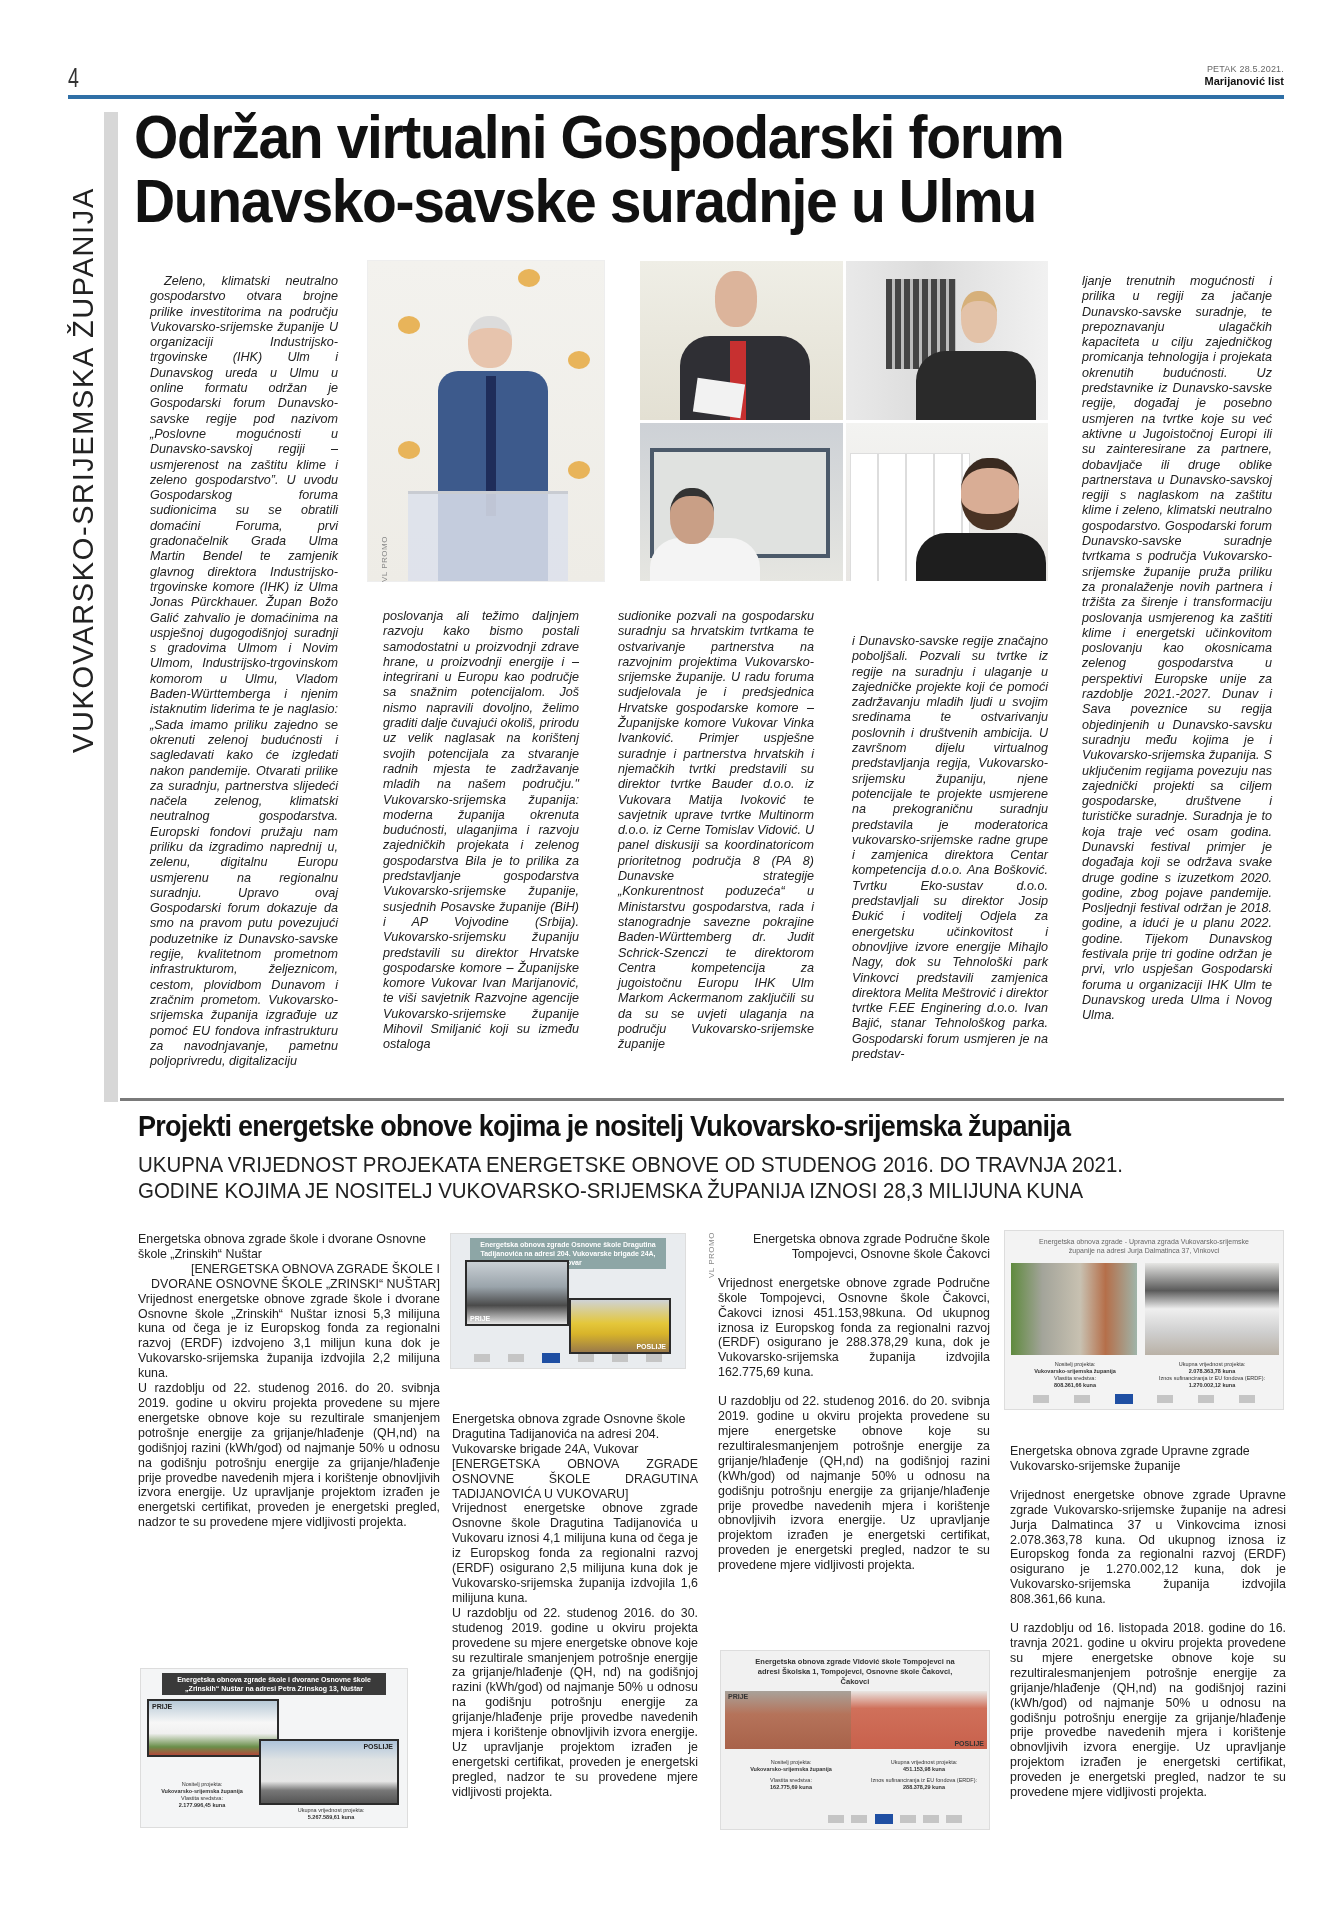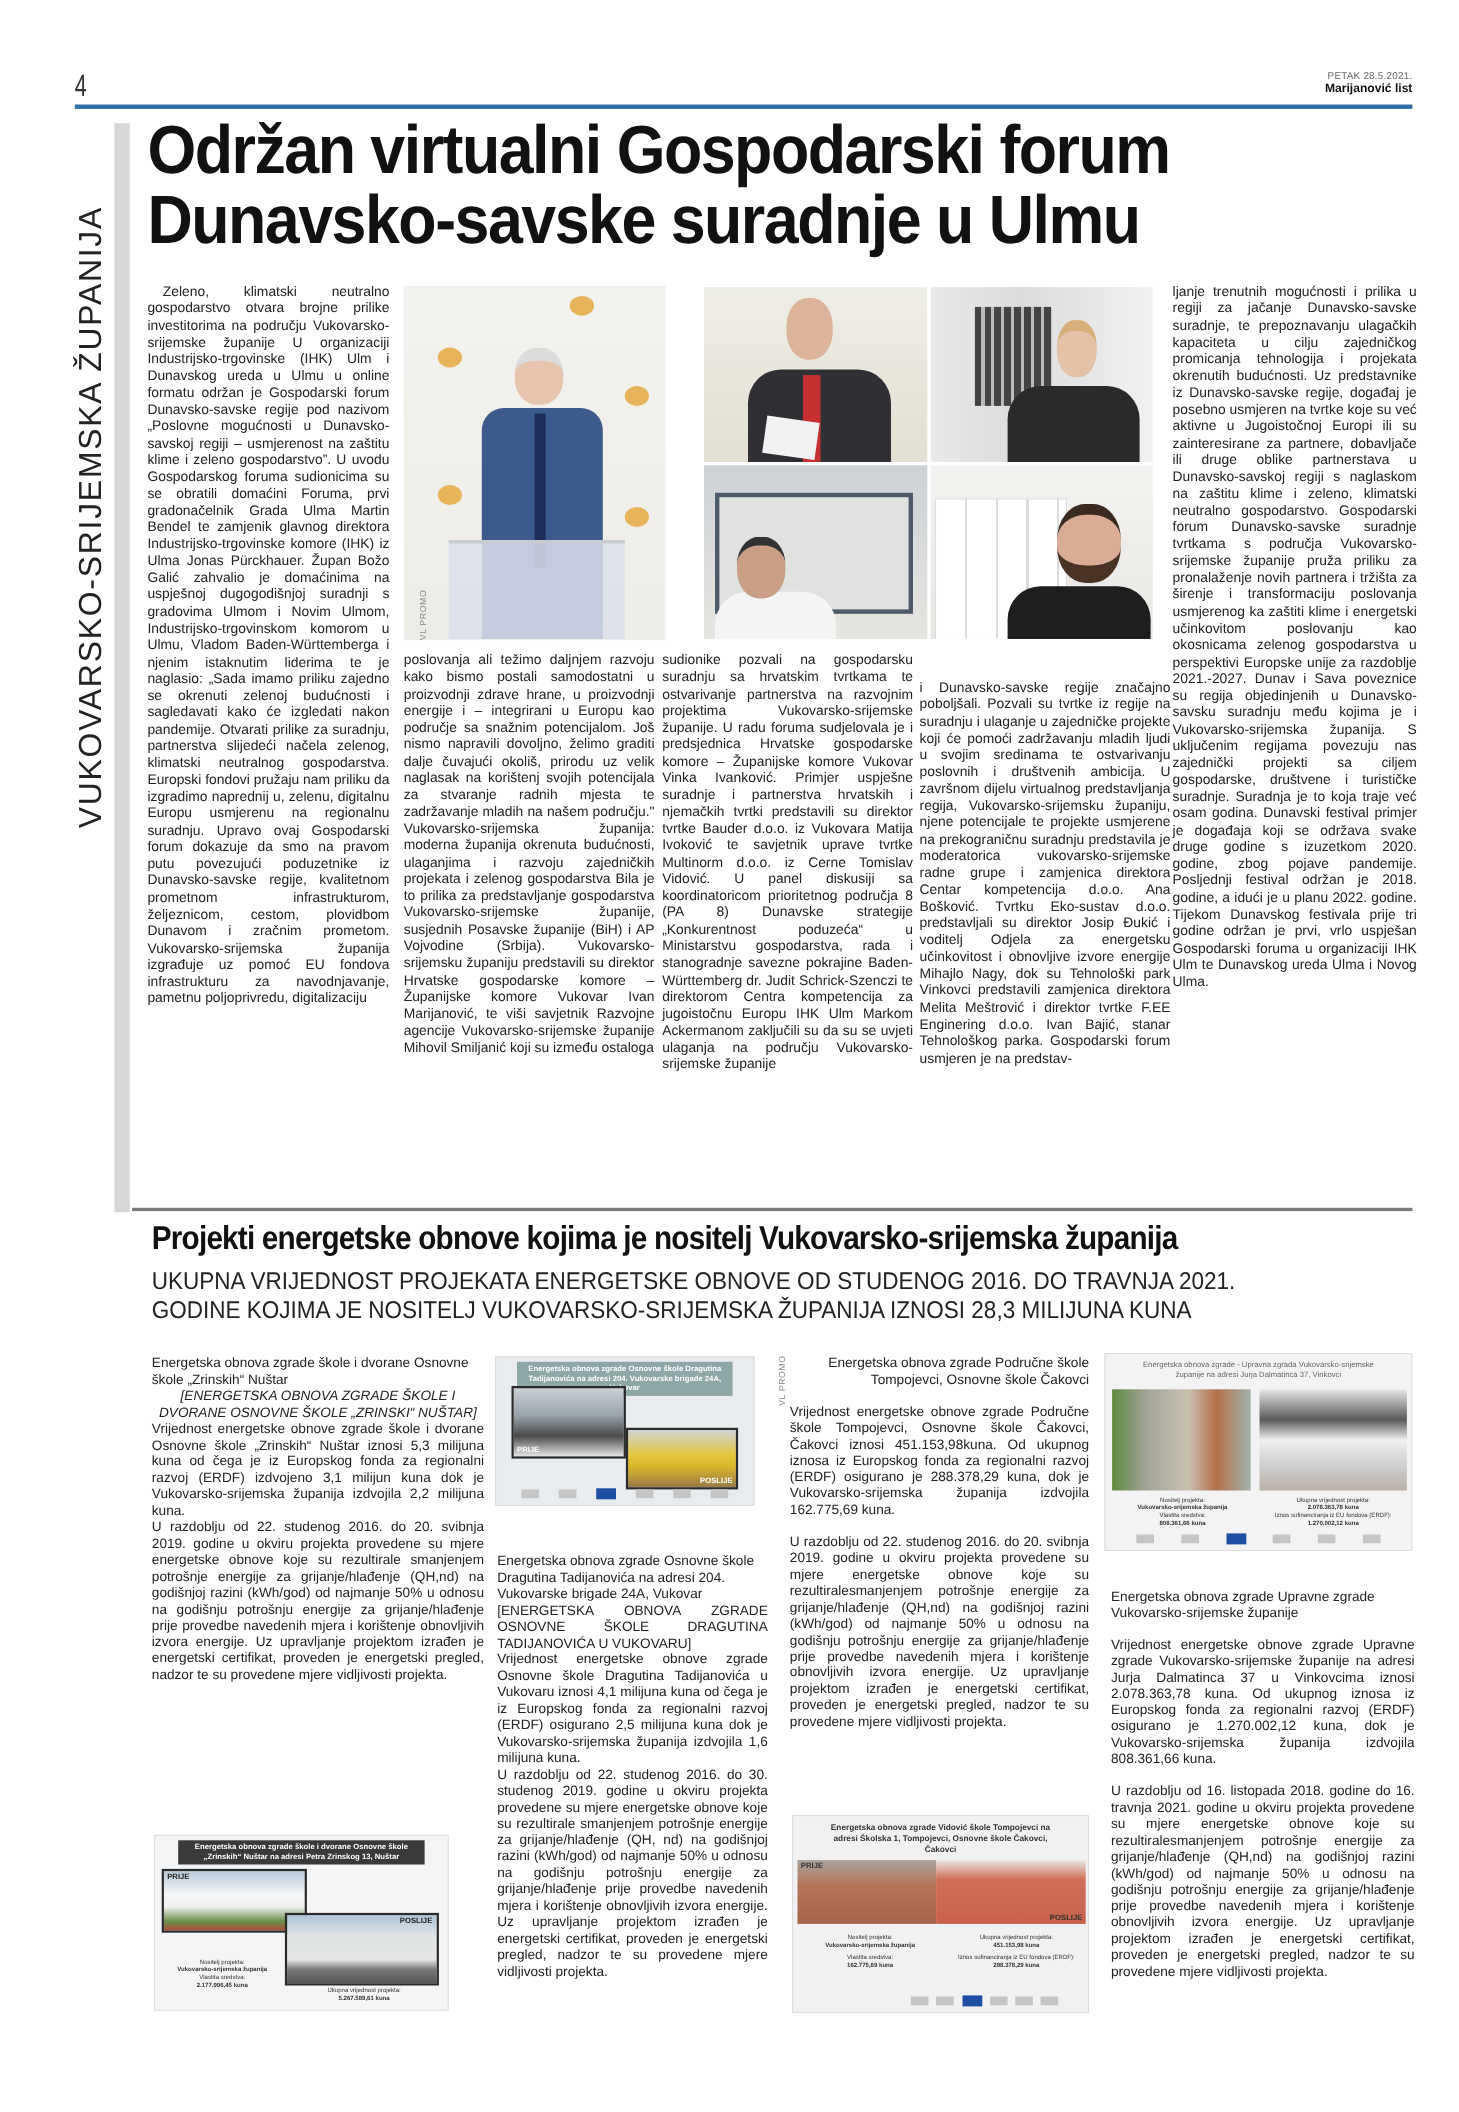--- a/index.html
+++ b/index.html
@@ -19,7 +19,7 @@
   .headline { position: absolute; left: 134px; top: 105px; width: 1160px; font-family: "Liberation Sans", sans-serif; font-weight: bold; font-size: 62px; line-height: 64px; color: #111; letter-spacing: -1.5px; transform: scaleX(0.92); transform-origin: left top; }
 
   .col { position: absolute; font-size: 12.6px; line-height: 15.3px; text-align: justify; color: #222; hyphens: manual; }
-  .col p { margin: 0; }
+  .col p { margin: 16px; font-style: italic; }
   .indent { text-indent: 14px; }
 
   .photo-main { position: absolute; left: 367px; top: 260px; width: 238px; height: 322px; background: linear-gradient(180deg,#f3f2ee 0%,#eeece6 100%); overflow: hidden; border: 1px solid #eee; }

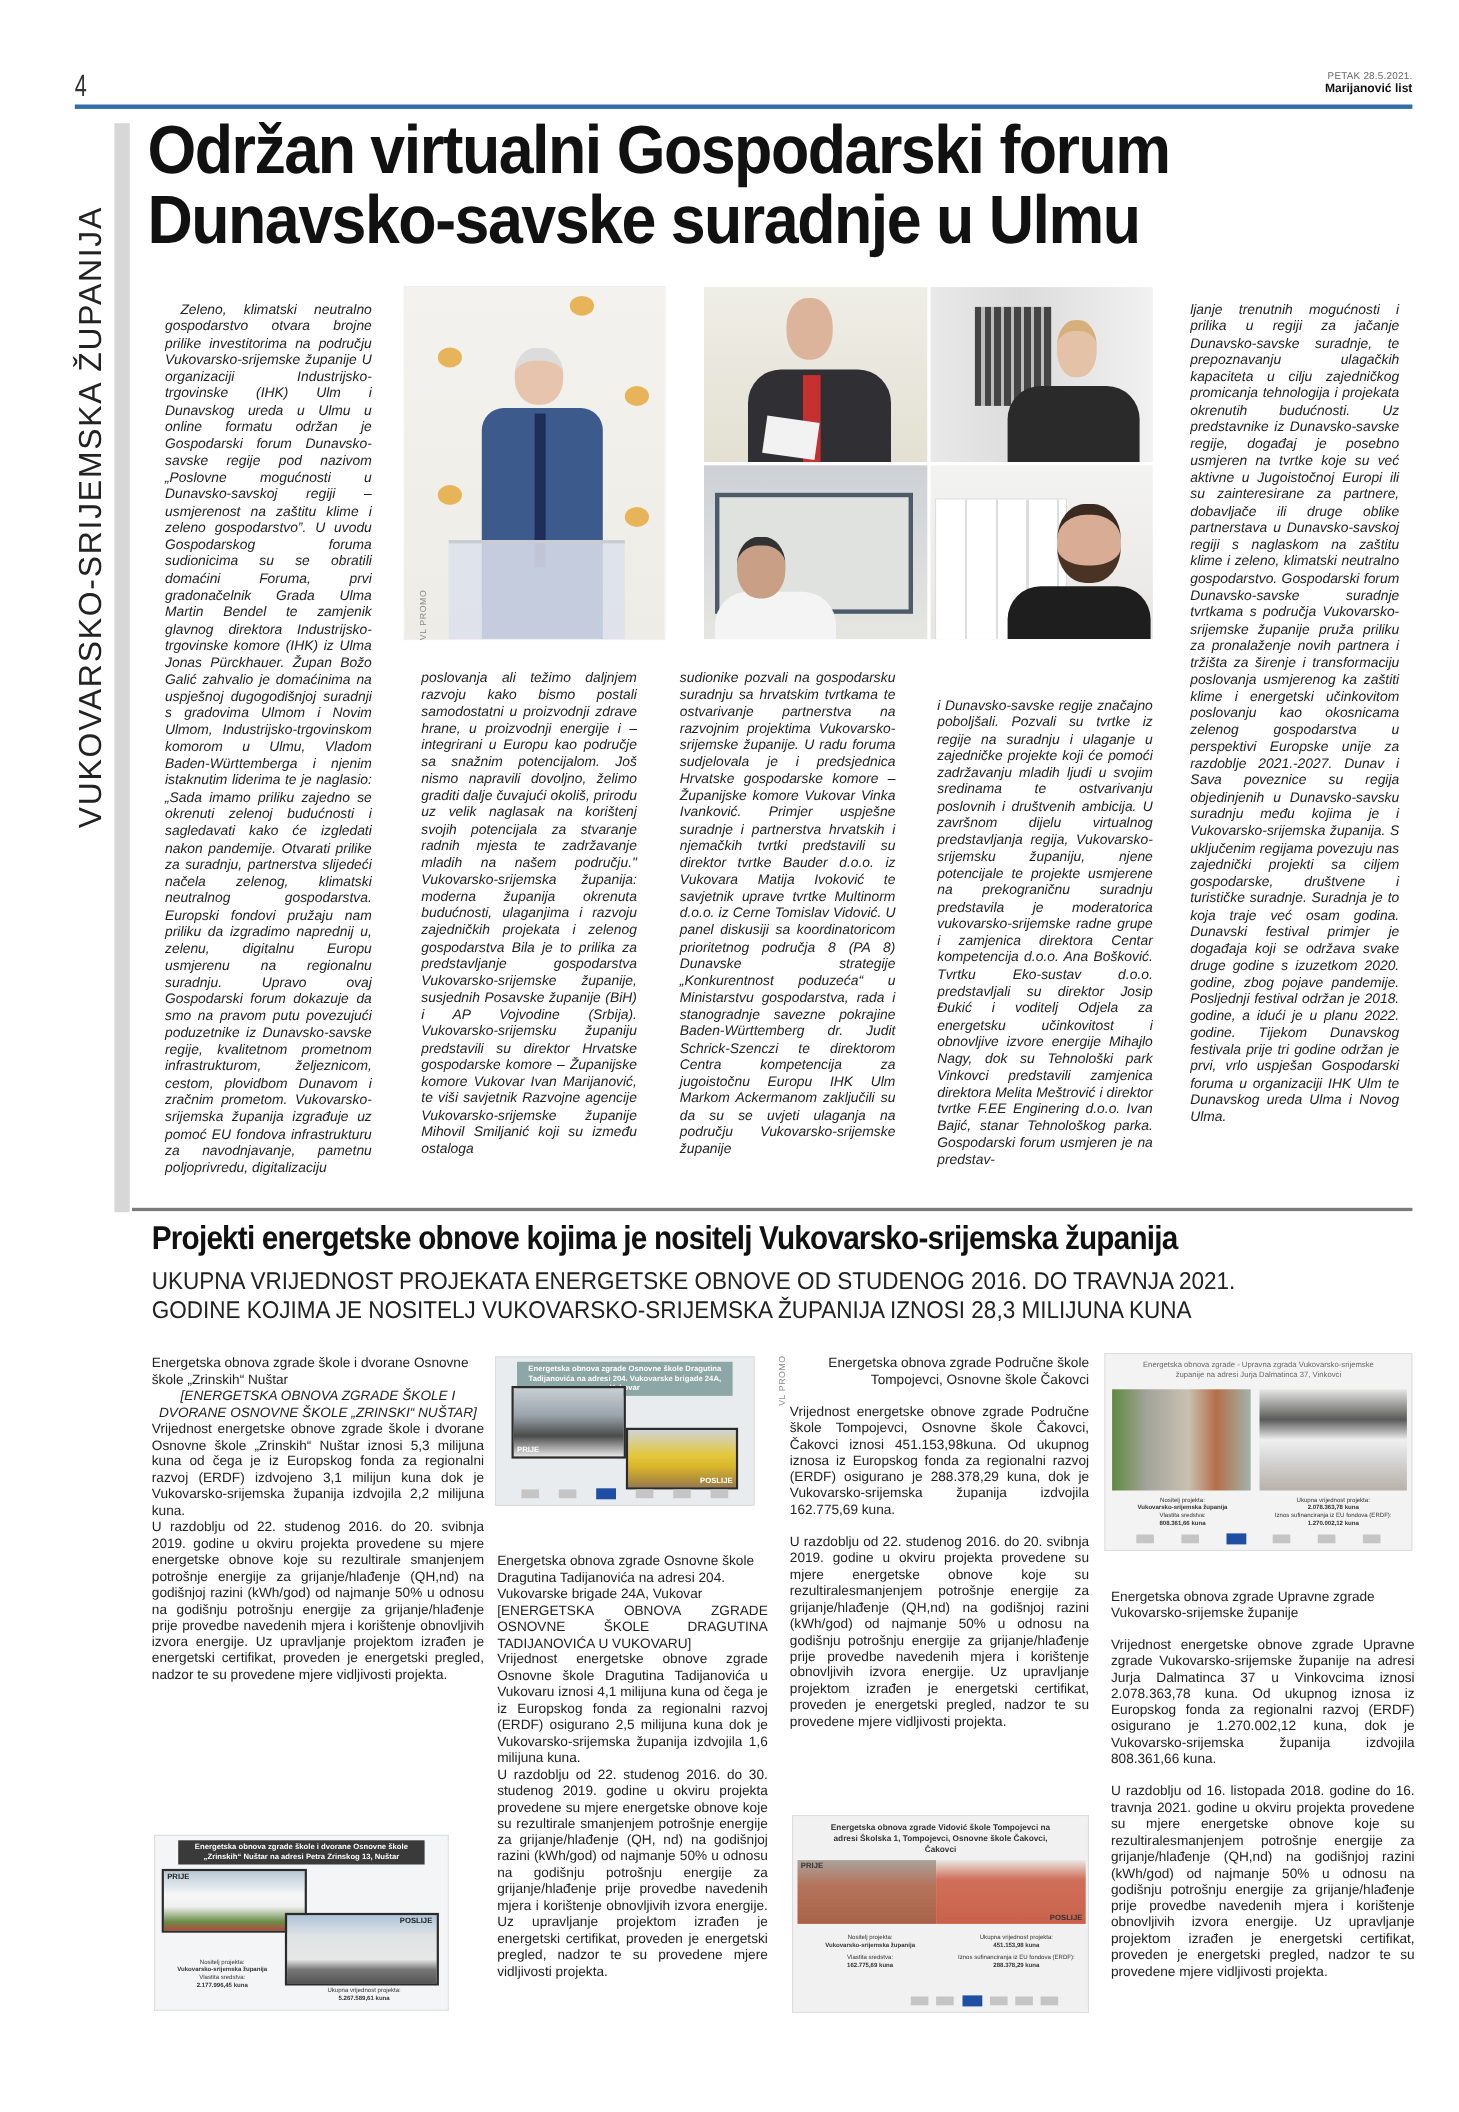--- a/index.html
+++ b/index.html
@@ -145,7 +145,7 @@
 
 <div class="col2" style="left:138px; top:1232px; width:302px;">
   <p style="text-align:left;">Energetska obnova zgrade škole i dvorane Osnovne škole „Zrinskih“ Nuštar</p>
-  <p style="text-align:center;font-style:italic;">[ENERGETSKA OBNOVA ZGRADE ŠKOLE I DVORANE OSNOVNE ŠKOLE „ZRINSKI“ NUŠTAR]</p>
+  <p style="text-align:right;">[ENERGETSKA OBNOVA ZGRADE ŠKOLE I DVORANE OSNOVNE ŠKOLE „ZRINSKI“ NUŠTAR]</p>
   <p>Vrijednost energetske obnove zgrade škole i dvorane Osnovne škole „Zrinskih“ Nuštar iznosi 5,3 milijuna kuna od čega je iz Europskog fonda za regionalni razvoj (ERDF) izdvojeno 3,1 milijun kuna dok je Vukovarsko-srijemska županija izdvojila 2,2 milijuna kuna.</p>
   <p>U razdoblju od 22. studenog 2016. do 20. svibnja 2019. godine u okviru projekta provedene su mjere energetske obnove koje su rezultirale smanjenjem potrošnje energije za grijanje/hlađenje (QH,nd) na godišnjoj razini (kWh/god) od najmanje 50% u odnosu na godišnju potrošnju energije za grijanje/hlađenje prije provedbe navedenih mjera i korištenje obnovljivih izvora energije. Uz upravljanje projektom izrađen je energetski certifikat, proveden je energetski pregled, nadzor te su provedene mjere vidljivosti projekta.</p>
 </div>

